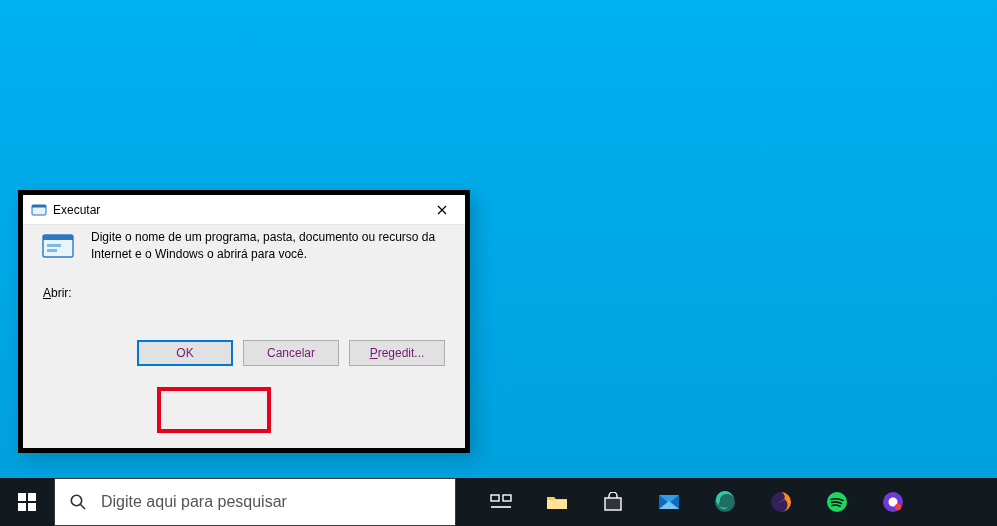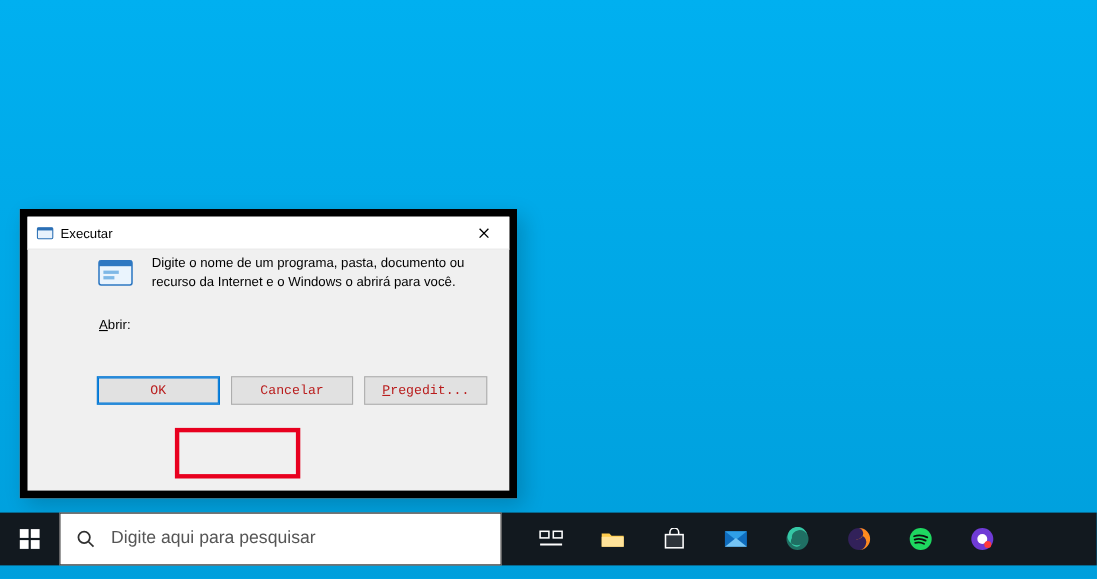--- a/index.html
+++ b/index.html
@@ -26,7 +26,7 @@
     width: 452px;
     height: 263px;
     background: #f0f0f0;
-    border: 7px solid #000000;
+    border: 5px solid #000000;
     box-shadow: 6px 6px 18px rgba(0,0,0,0.18);
   }
   .titlebar {

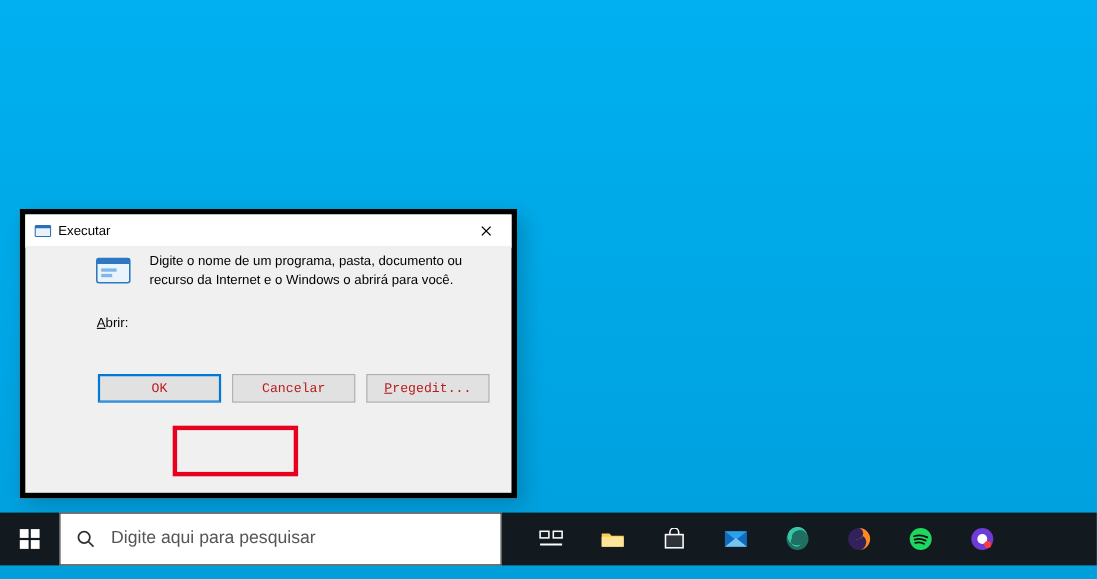--- a/index.html
+++ b/index.html
@@ -51,7 +51,6 @@
 
   .body-area {
     padding: 4px 18px 16px 18px;
-    margin-left: 45px;
   }
   .desc-row {
     display: flex;

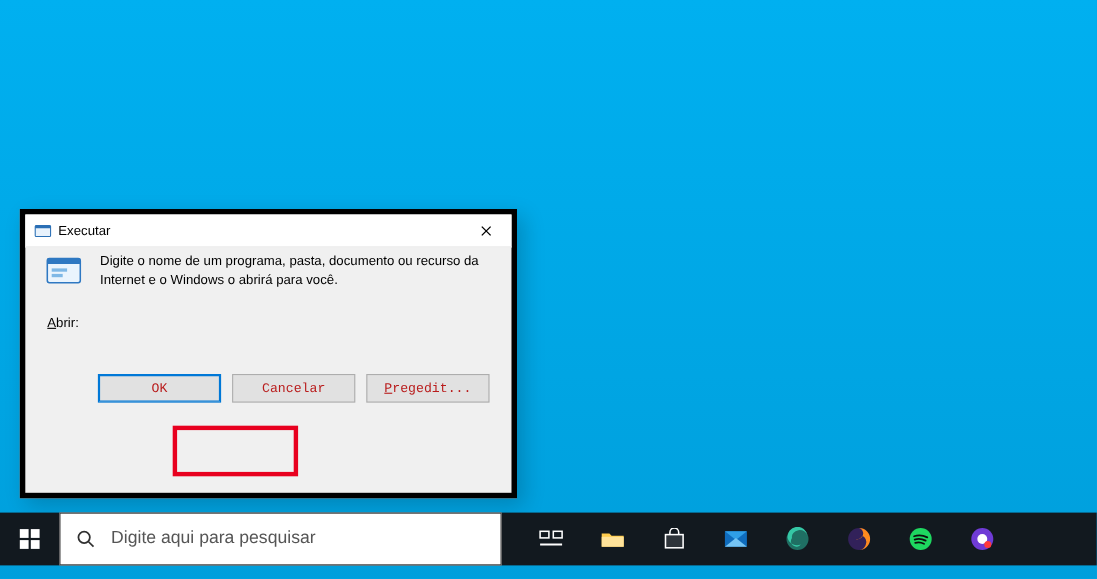--- a/index.html
+++ b/index.html
@@ -115,13 +115,13 @@
     padding-right: 2px;
   }
   .btn {
-    width: 112px;
+    width: 96px;
     height: 26px;
     background: #e1e1e1;
     border: 1px solid #adadad;
     font-size: 12px;
-    font-family: Liberation Mono, monospace;
-    color: #b91c1c;
+    font-family: Liberation Sans, sans-serif;
+    color: #701a75;
     display: flex; align-items: center; justify-content: center;
   }
   .btn.default {

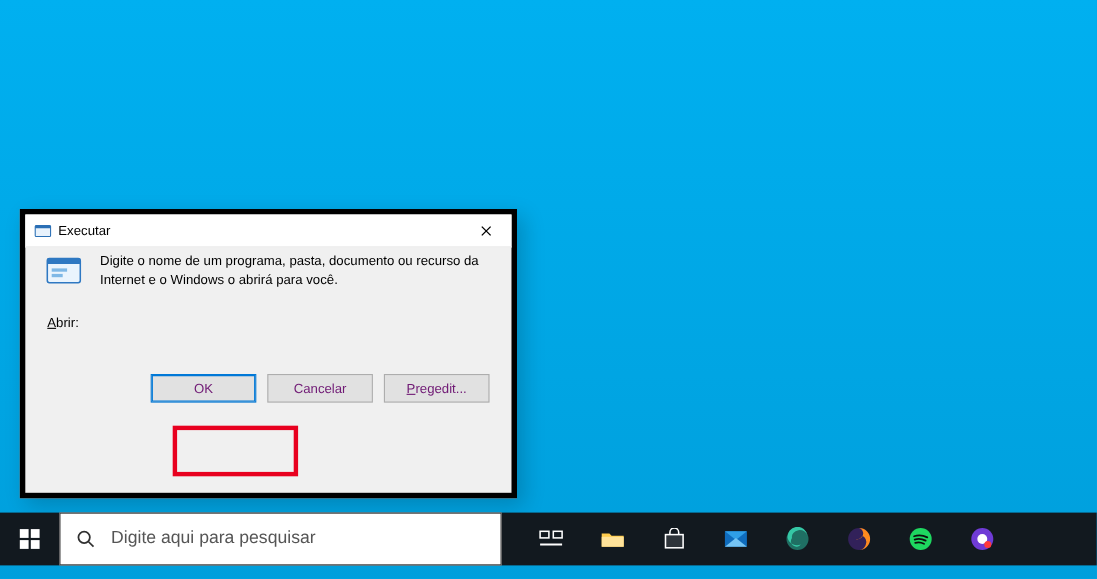--- a/index.html
+++ b/index.html
@@ -138,7 +138,7 @@
   
   .taskbar {
     position: absolute;
-    left: 0; right: 0; bottom: 12px;
+    left: 0; right: 0; bottom: 0;
     height: 48px;
     background: #12191f;
     display: flex;

